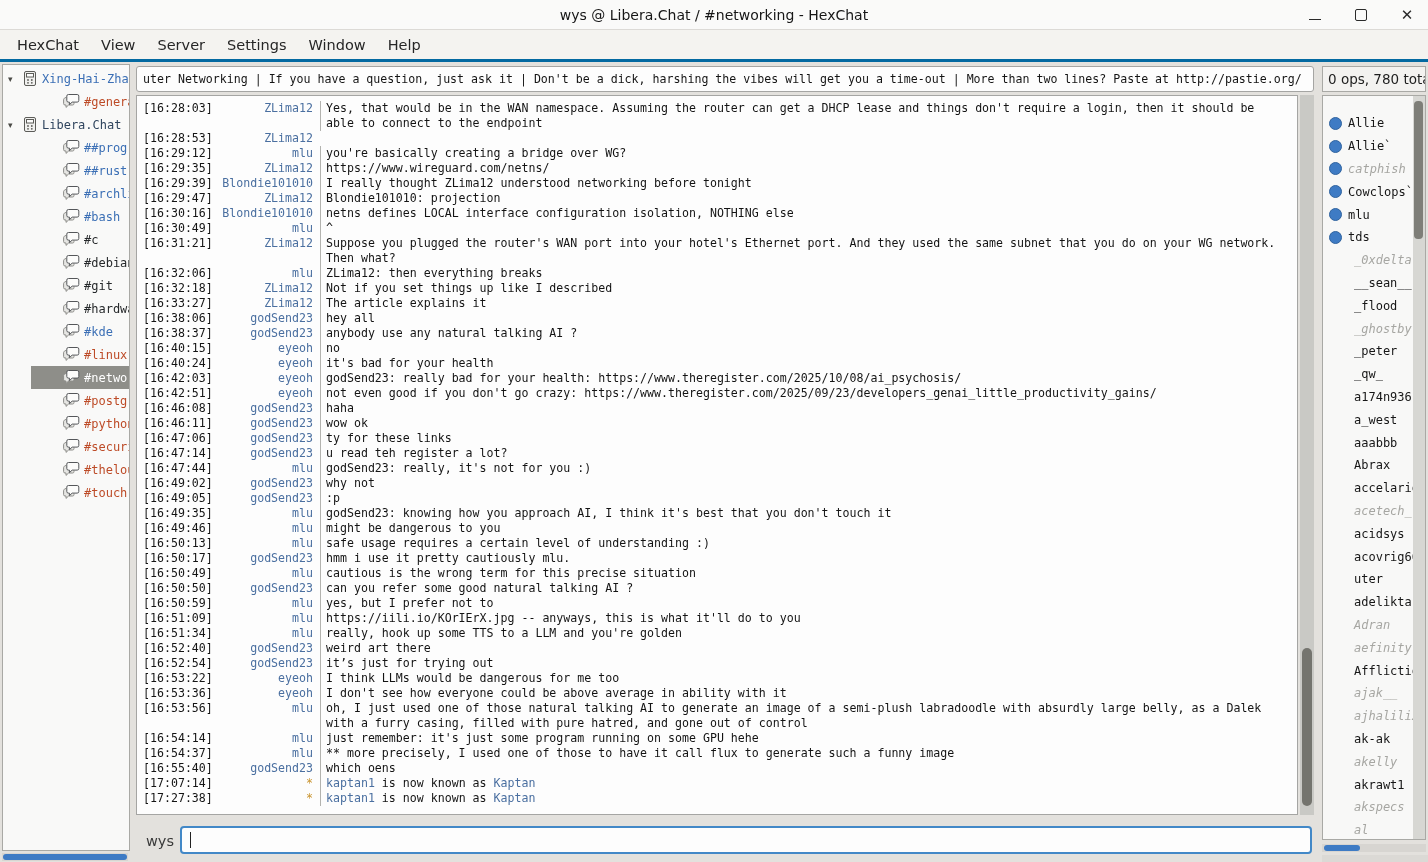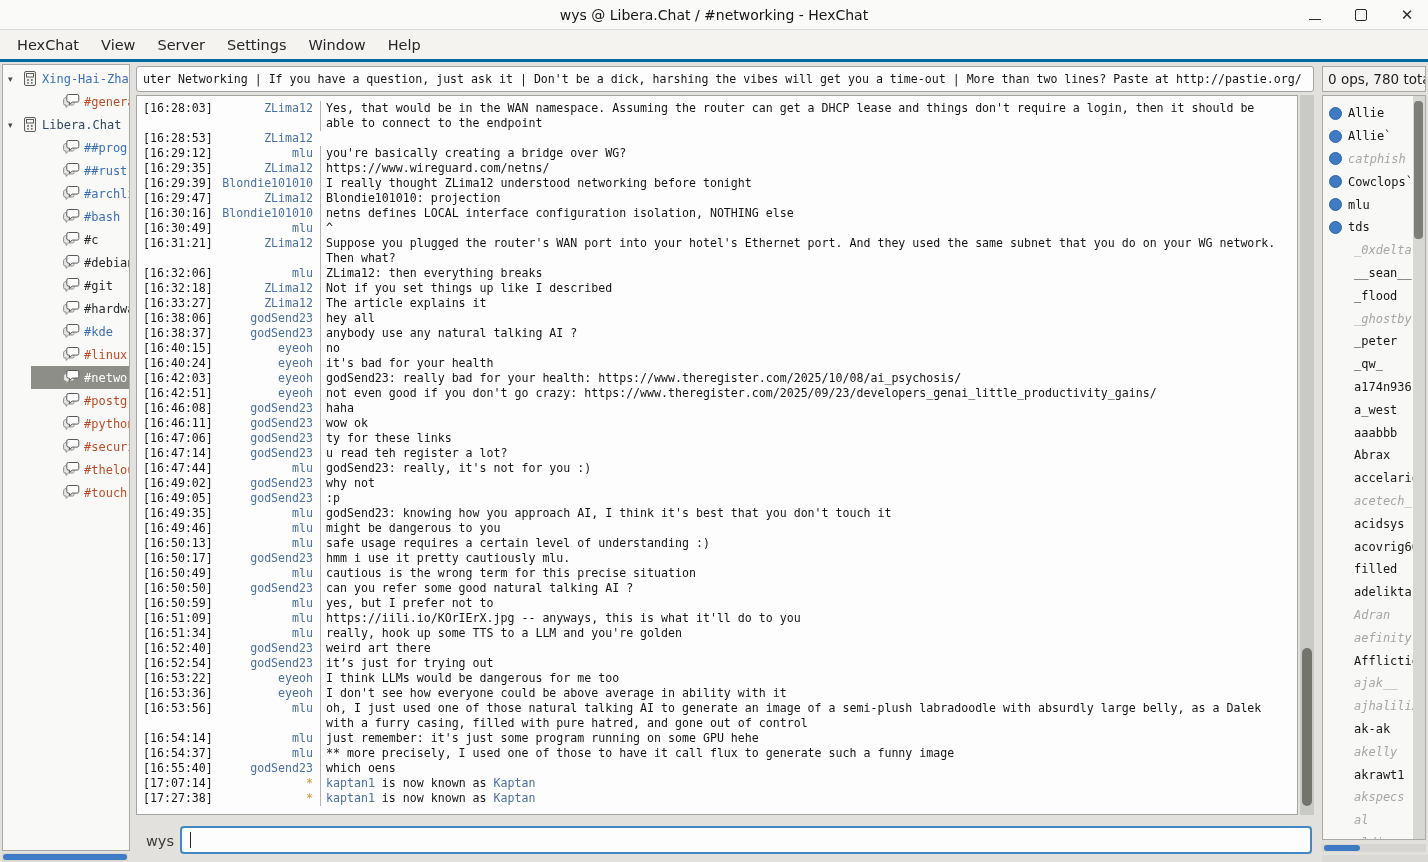--- a/index.html
+++ b/index.html
@@ -65,7 +65,7 @@
     background:#f3f2f0; border:1px solid #a9a9a5; font-size:13.5px; line-height:24px;
     color:#1e1e1e; padding:0 5px; white-space:nowrap; overflow:hidden; }
   .user-panel { position:absolute; left:1322px; top:95px; width:104px; height:745px;
-    background:#f8f8f7; border:1px solid #a9a9a5; overflow:hidden; padding-top:6px; }
+    background:#f8f8f7; border:1px solid #a9a9a5; overflow:hidden; padding-top:16px; }
   .urow { height:22.8px; display:flex; align-items:center; padding-left:6px; overflow:hidden; white-space:nowrap; }
   .udot { width:13px; height:13px; border-radius:50%; background:#3e7bc4; border:1.5px solid #30639f;
     margin-right:6px; flex:0 0 auto; }

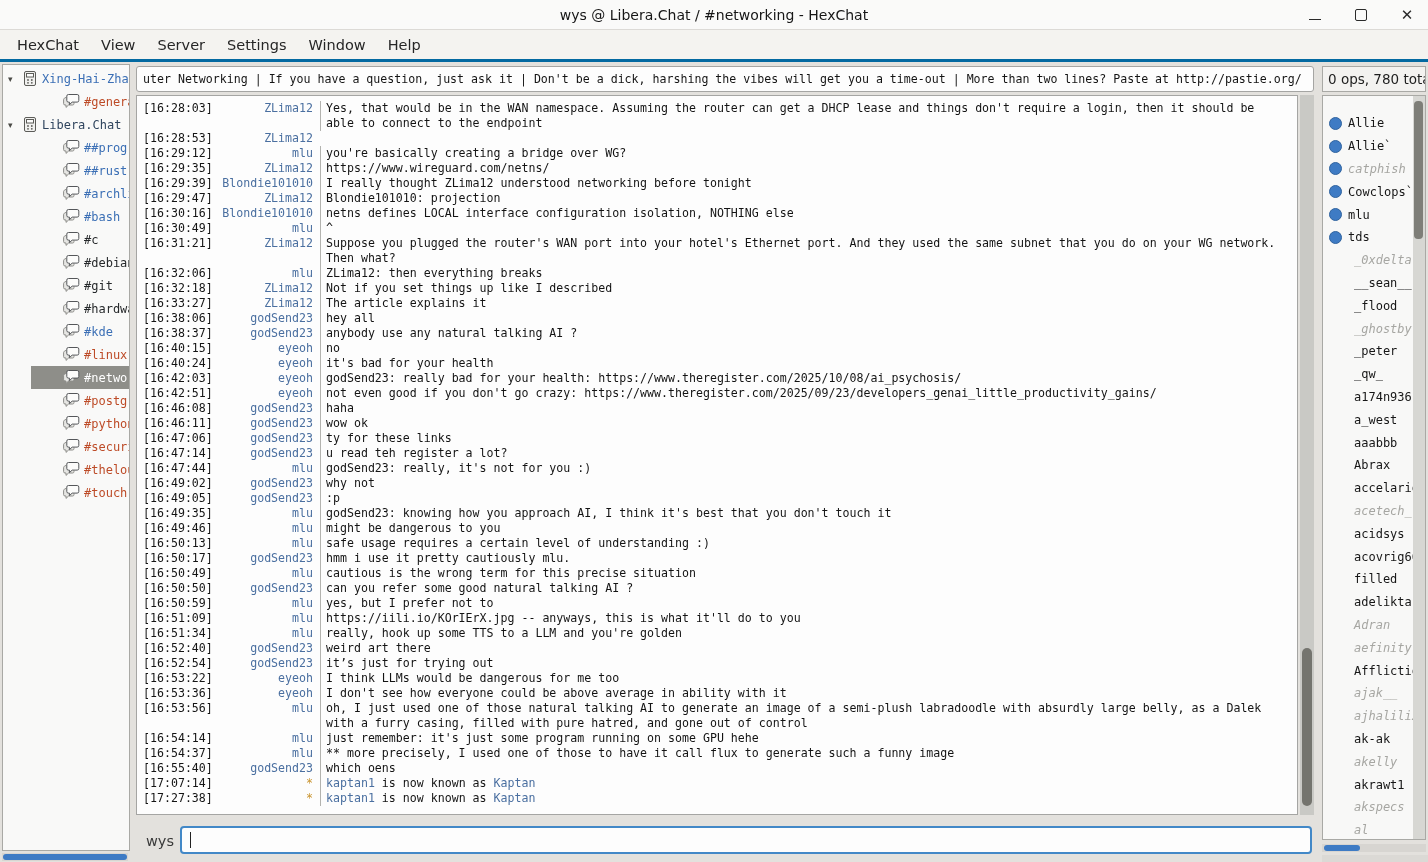--- a/index.html
+++ b/index.html
@@ -614,7 +614,7 @@
     </div>
     <div class="urow">
       <span class="uspacer"></span>
-      <span class="uname">filled</span>
+      <span class="uname">uter</span>
     </div>
     <div class="urow">
       <span class="uspacer"></span>

